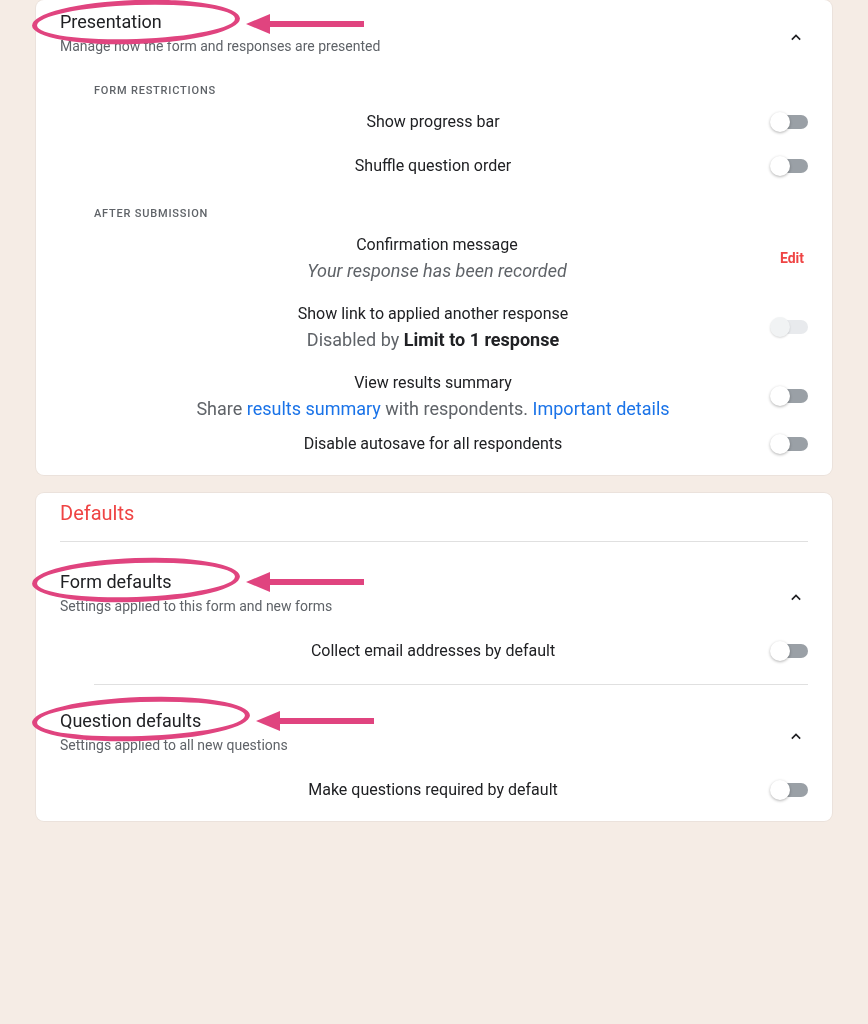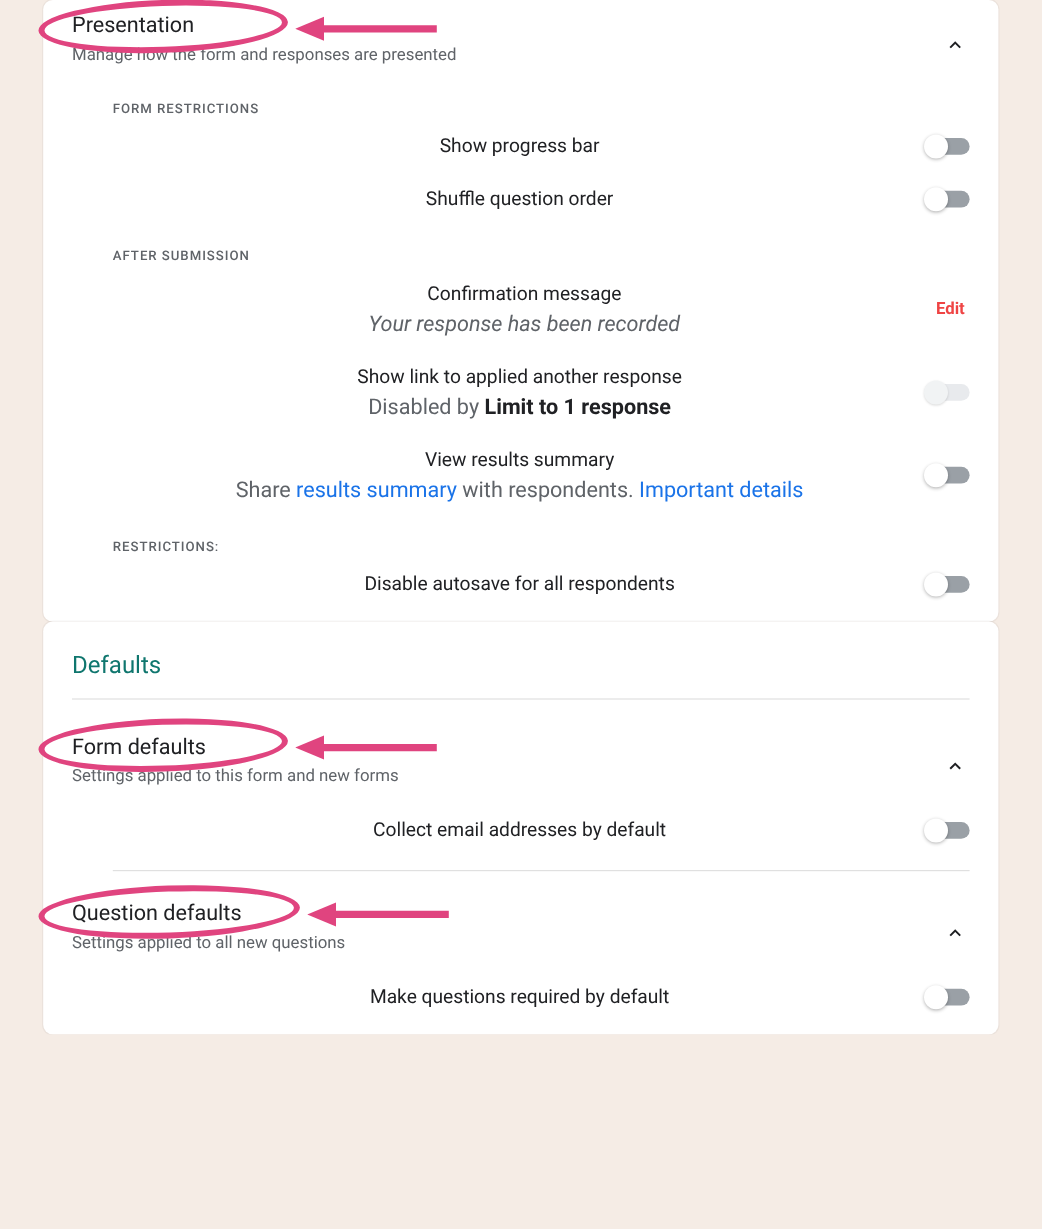--- a/index.html
+++ b/index.html
@@ -15,6 +15,7 @@
     background: #fff;
     border-radius: 8px;
     padding: 0 24px 20px 24px;
+    margin-bottom: 18px;
     box-shadow: 0 0 0 1px rgba(0,0,0,0.04);
   }
   .section-header {

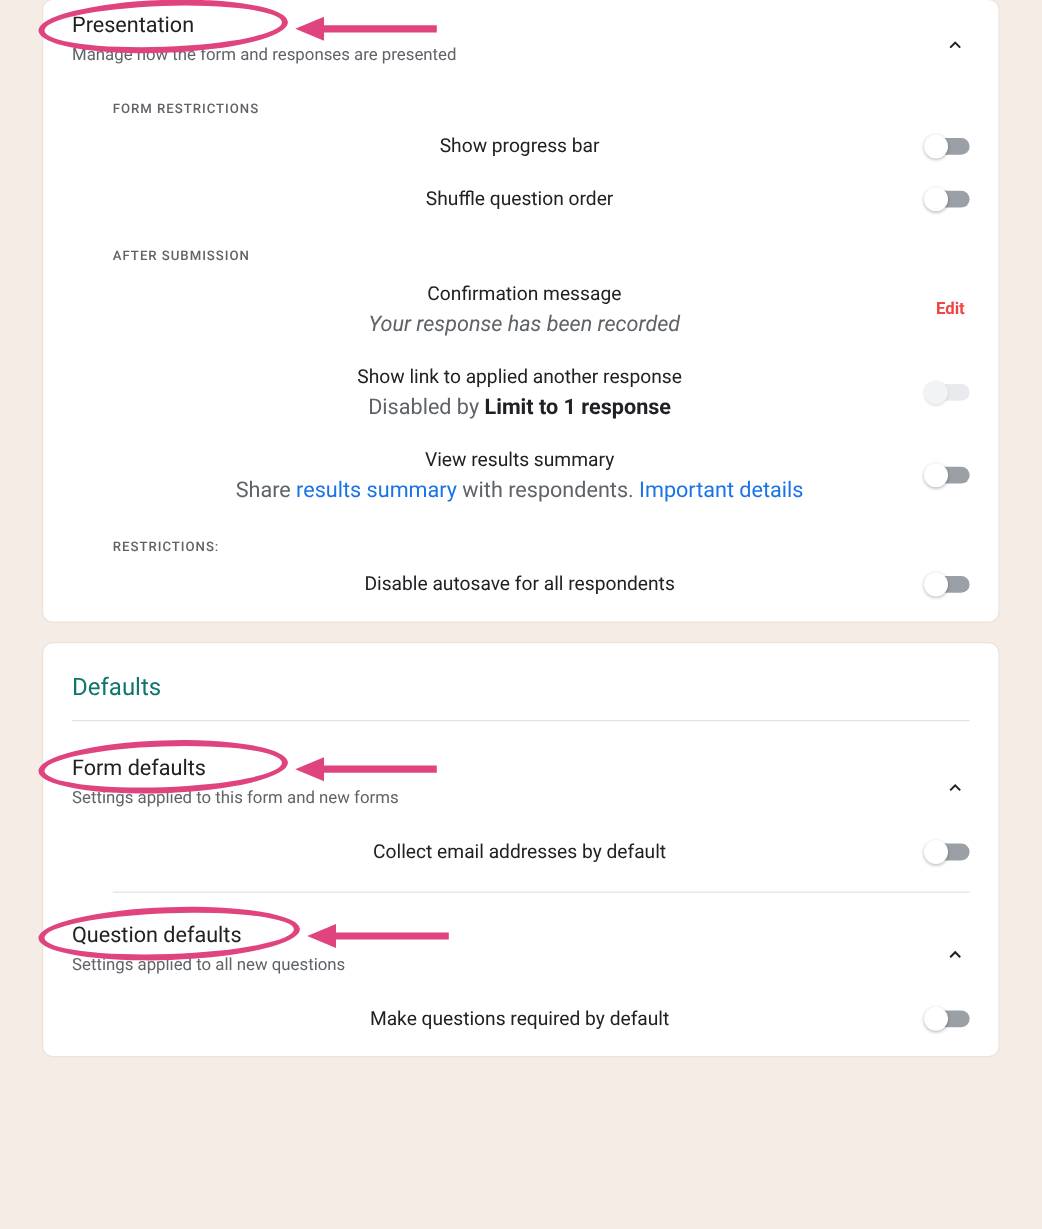--- a/index.html
+++ b/index.html
@@ -205,7 +205,6 @@
     <div class="toggle"></div>
   </div>
 
-  <div class="group-label">RESTRICTIONS:</div>
 
   <div class="setting-row">
     <div class="setting-texts">

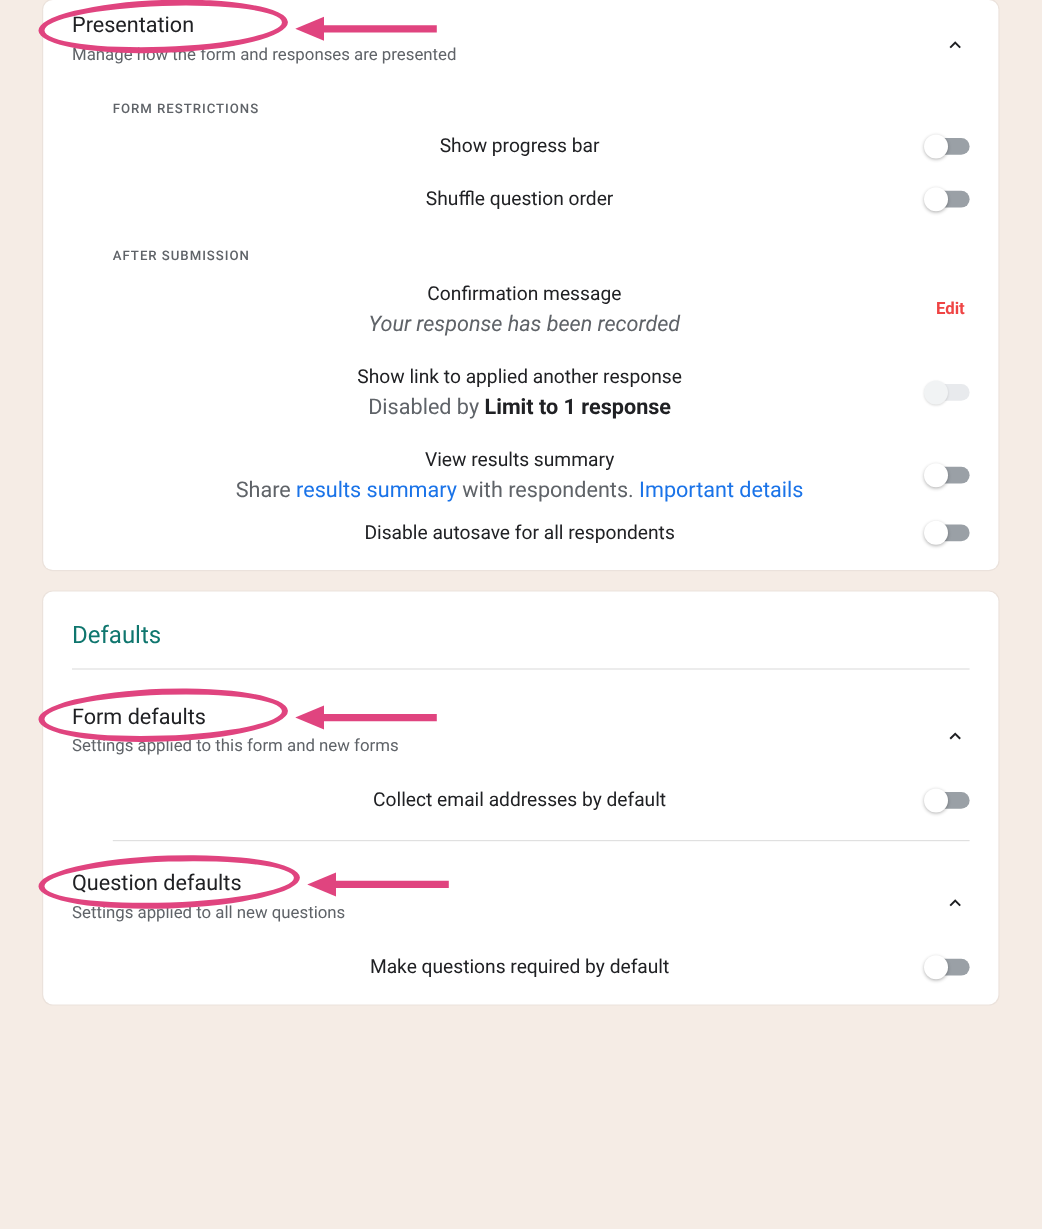--- a/index.html
+++ b/index.html
@@ -113,8 +113,8 @@
   }
   .card-title {
     font-size: 20px;
-    color: #0f766e;
-    padding: 24px 0 16px 0;
+    color: #ef4444;
+    padding: 8px 0 16px 0;
   }
   .divider {
     border: none;

